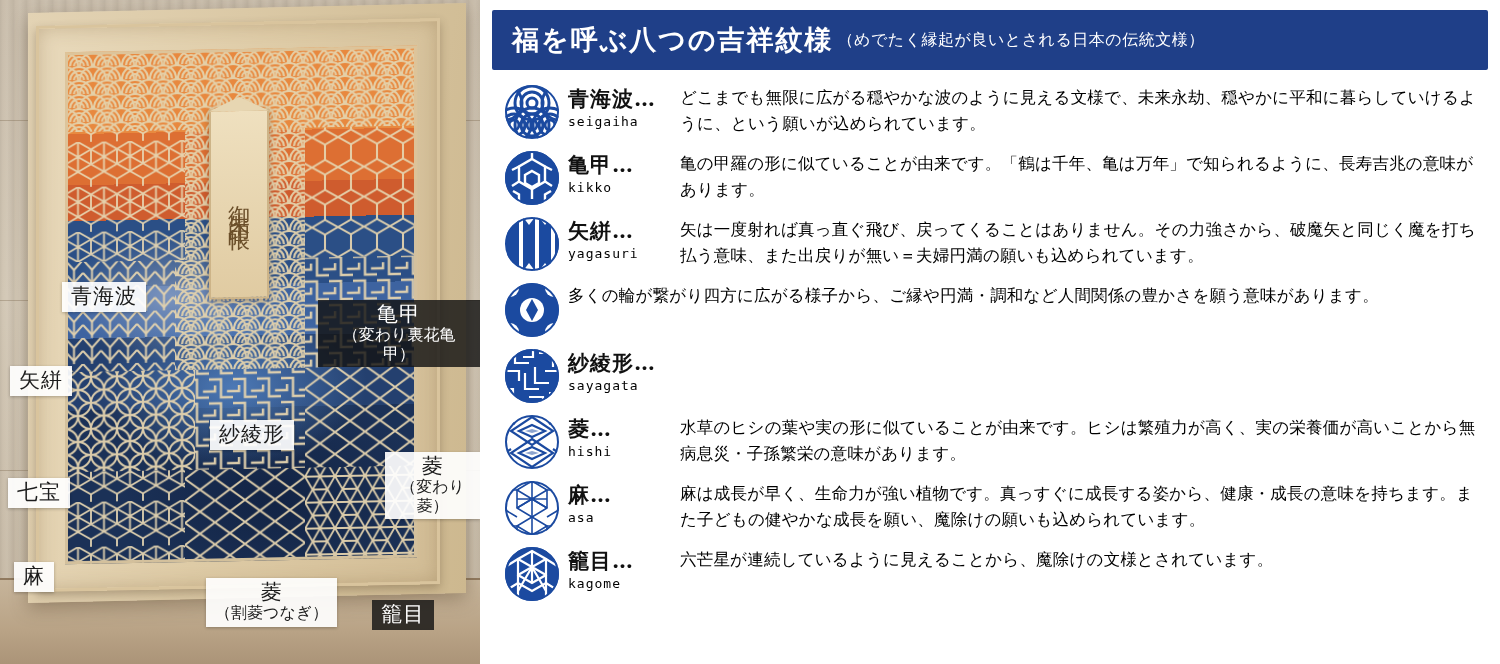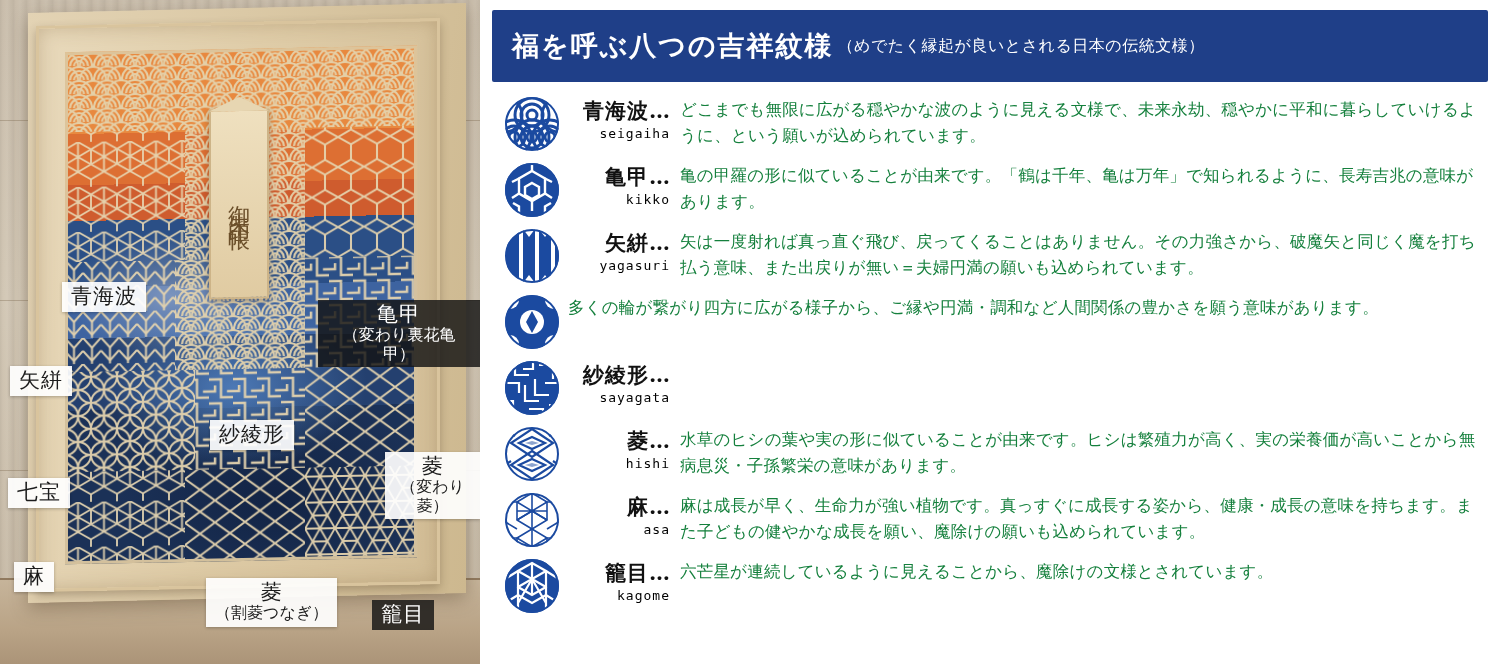--- a/index.html
+++ b/index.html
@@ -146,7 +146,7 @@
     padding: 10px 12px 8px 12px;
   }
   .title-bar {
-    height: 72px;
+    height: 60px;
     background: #1f3f88;
     color: #ffffff;
     display: flex;

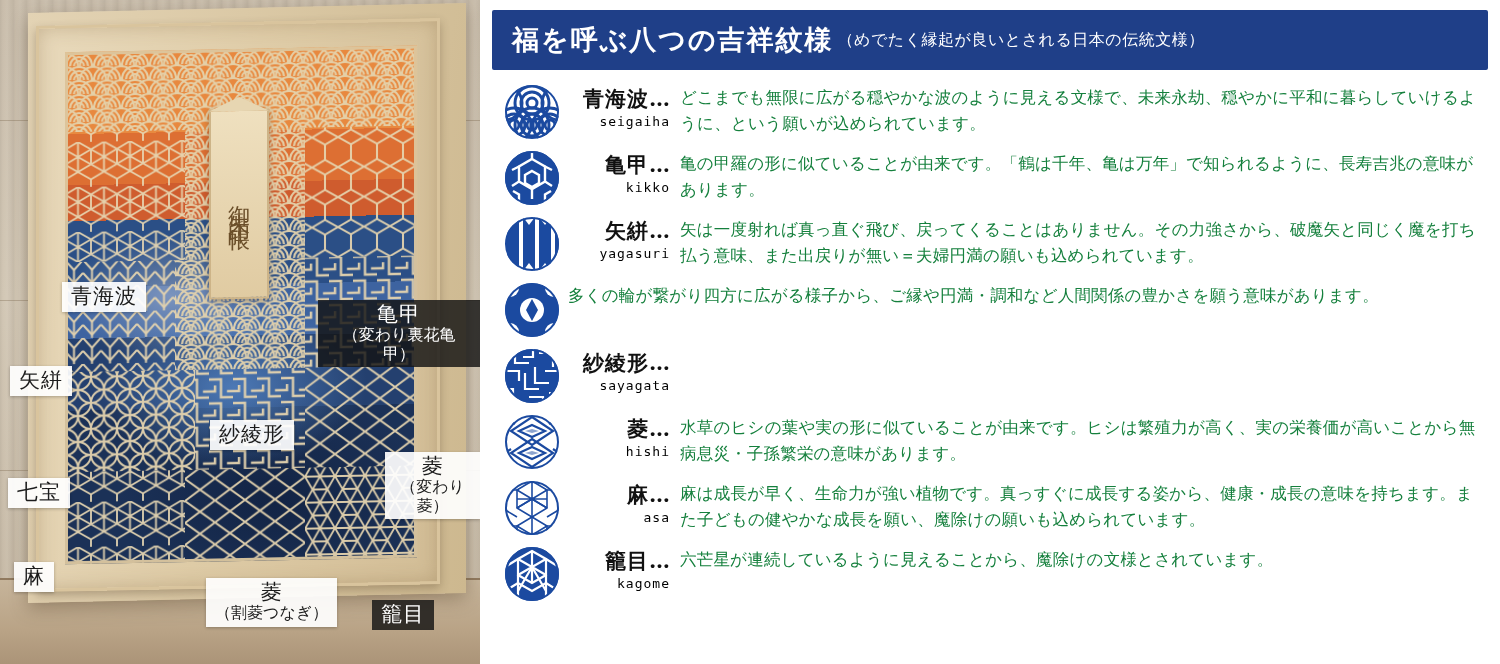--- a/index.html
+++ b/index.html
@@ -182,7 +182,7 @@
   .icon-cell svg { display: block; }
   .name-cell {
     flex: 0 0 112px;
-    text-align: right;
+    text-align: left;
     padding-right: 10px;
     padding-top: 2px;
   }

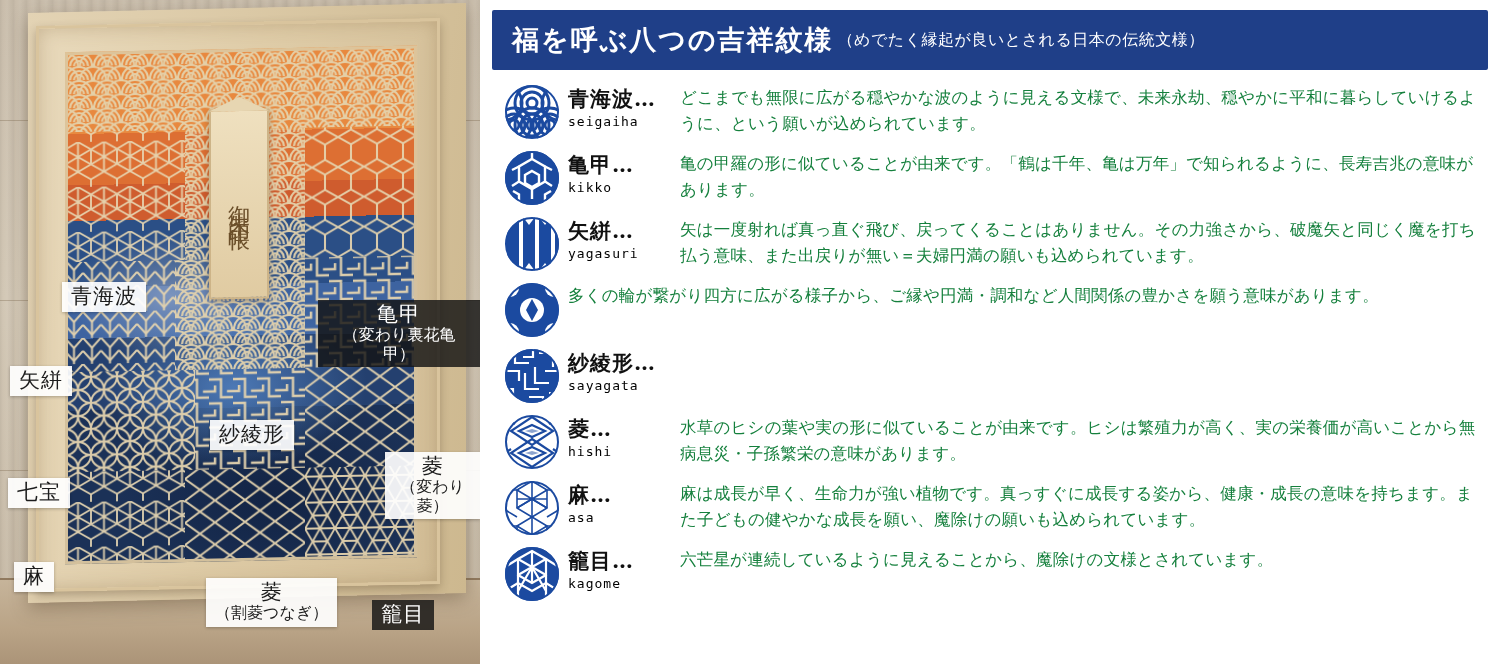--- a/index.html
+++ b/index.html
@@ -207,7 +207,7 @@
     font-family: "DejaVu Serif", serif;
     font-size: 16.5px;
     line-height: 1.55;
-    color: #15803d;
+    color: #000000;
     letter-spacing: 0.2px;
     padding-top: 2px;
   }

